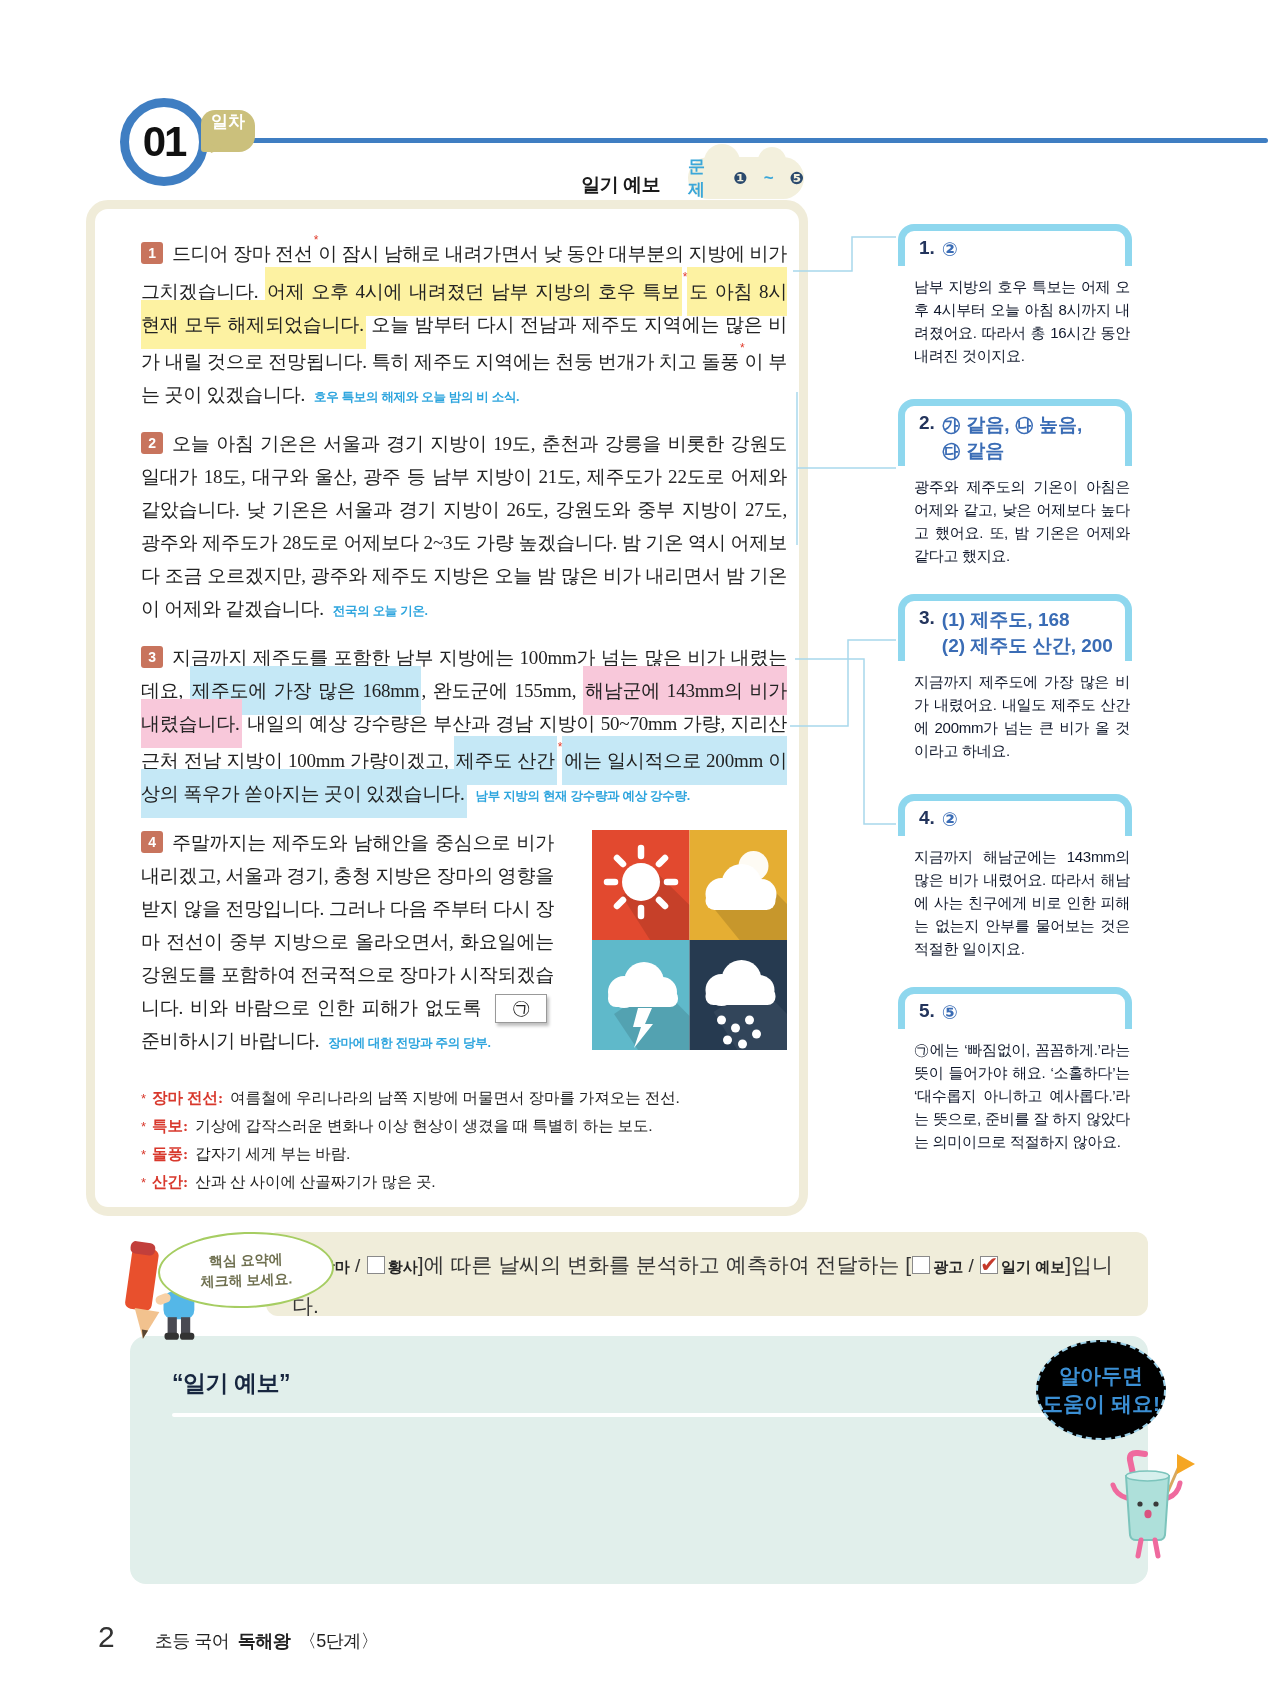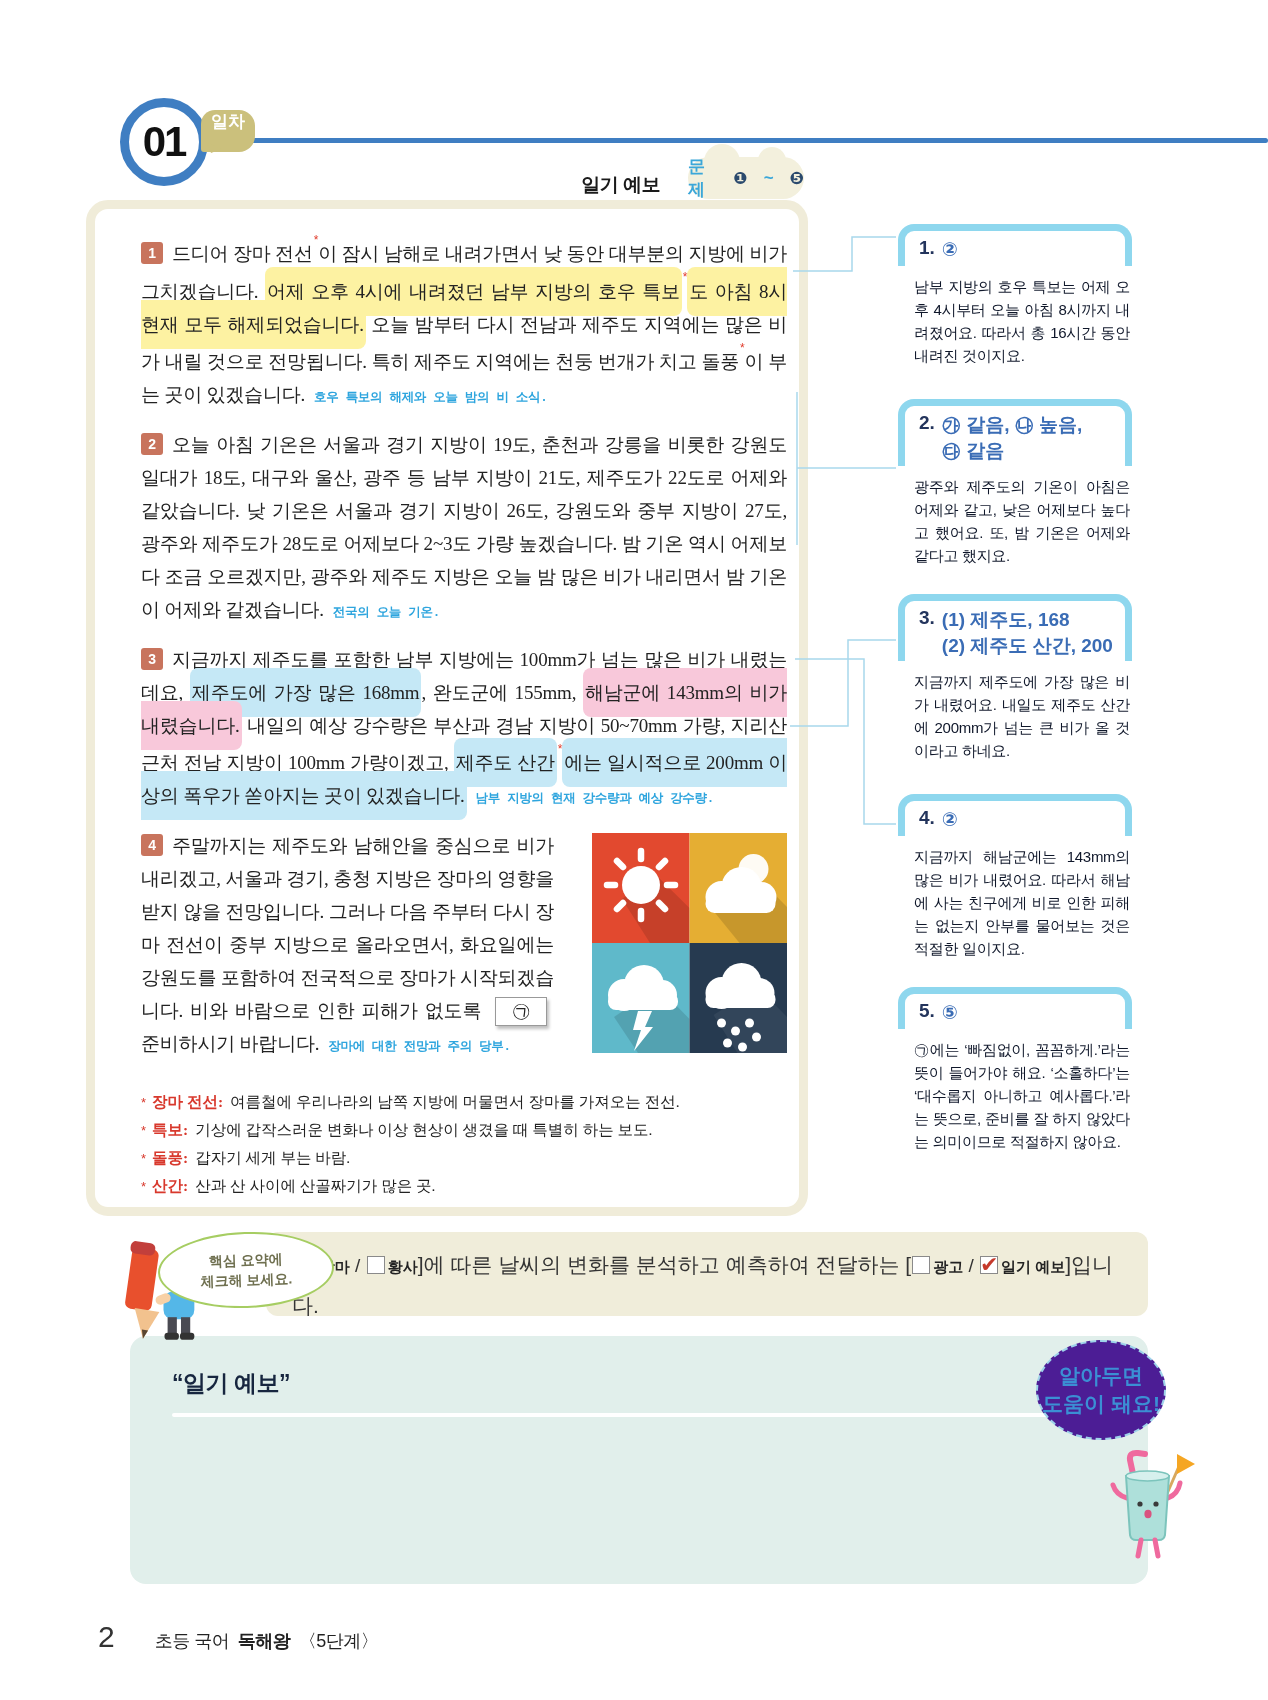--- a/index.html
+++ b/index.html
@@ -39,7 +39,7 @@
       text-align:center;line-height:22px;border-radius:3px;margin-right:9px;vertical-align:2px;}
   .pnote{font-family:Liberation Mono, monospace;font-size:12.5px;color:#2ea5de;
       font-weight:bold;margin-left:9px;letter-spacing:-0.3px;}
-  .hl{padding:14px 2px;border-radius:8px;}
+  .hl{padding:14px 2px;}
   .hl-y{background:#fdf2a2;}
   .hl-b{background:#c5e8f6;}
   .hl-p{background:#f8c8da;}

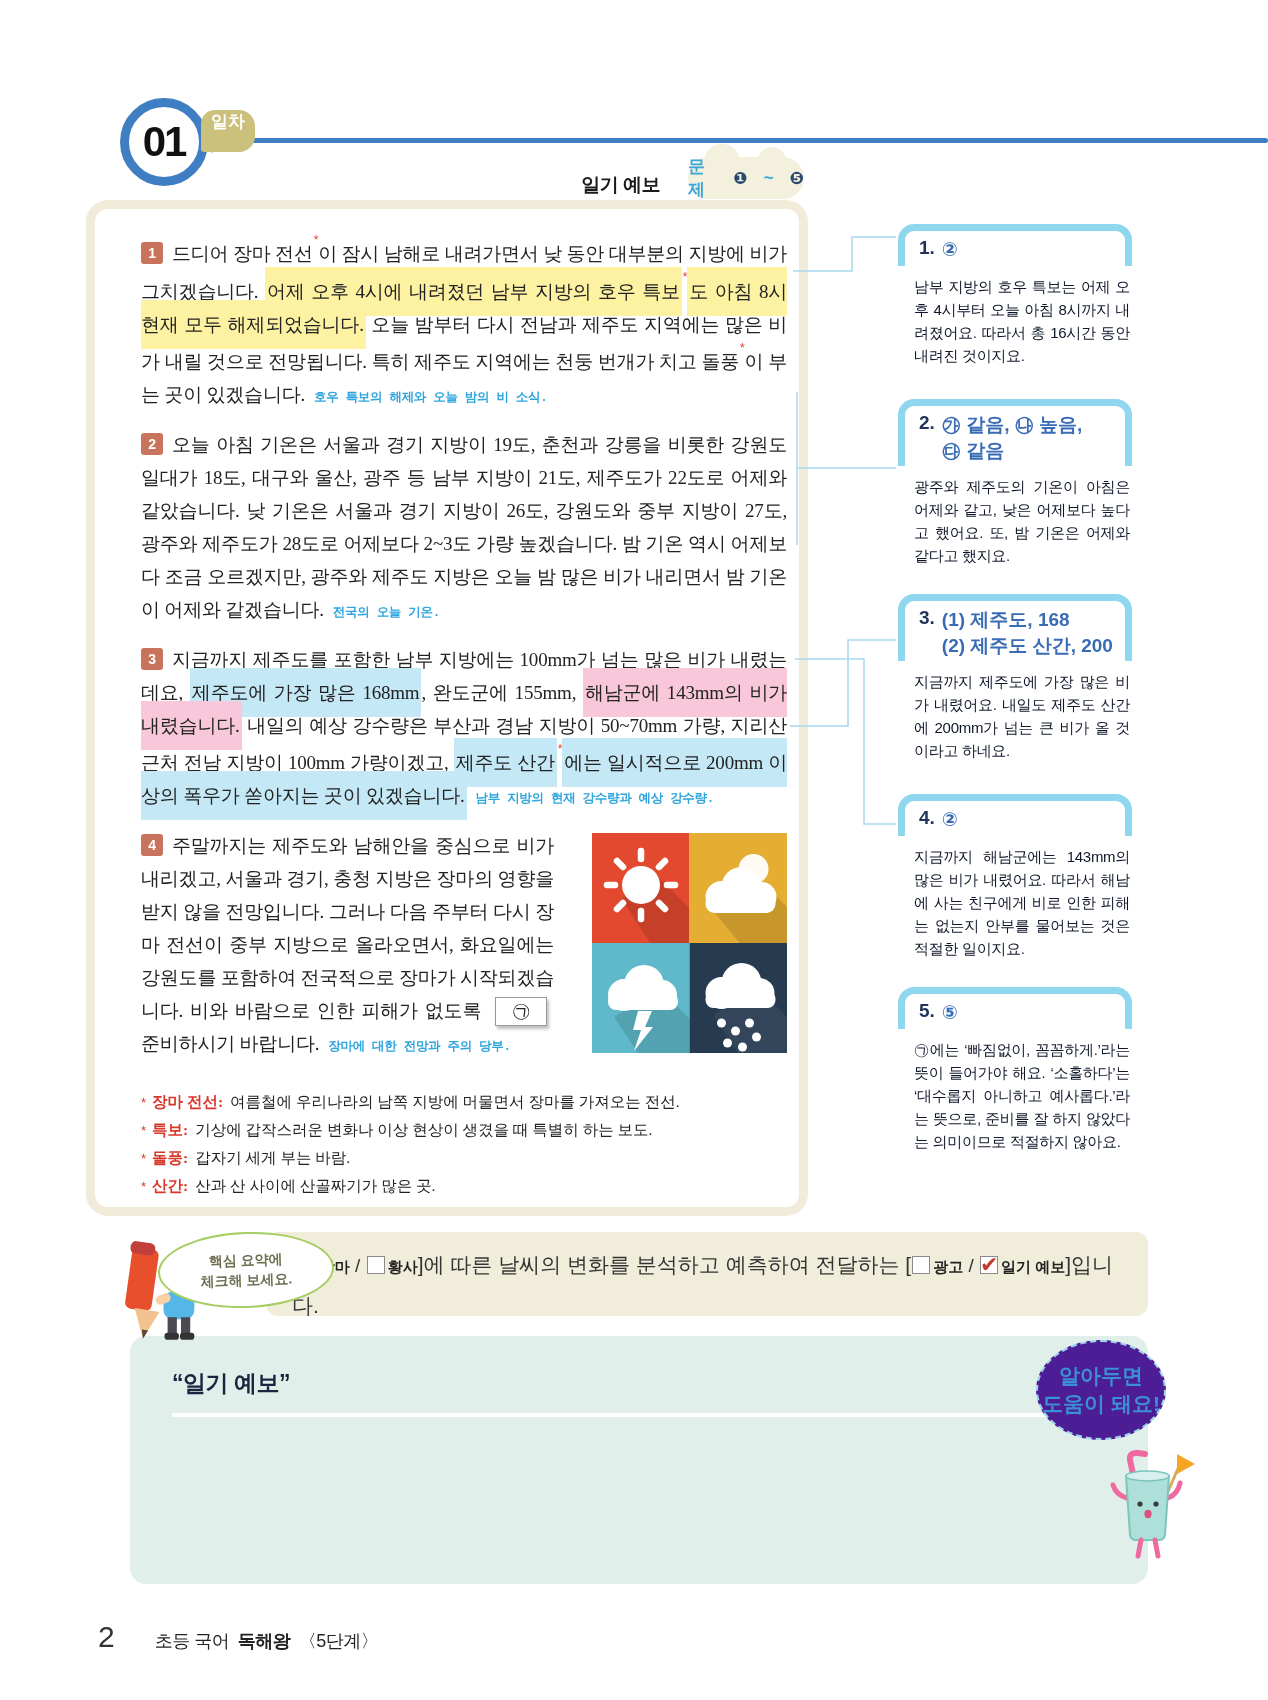--- a/index.html
+++ b/index.html
@@ -37,7 +37,7 @@
   .pnum{display:inline-block;width:22px;height:22px;background:#c8745d;color:#fff;
       font-family:"Liberation Sans","DejaVu Sans",sans-serif;font-size:14px;font-weight:bold;
       text-align:center;line-height:22px;border-radius:3px;margin-right:9px;vertical-align:2px;}
-  .pnote{font-family:Liberation Mono, monospace;font-size:12.5px;color:#2ea5de;
+  .pnote{font-family:Liberation Sans, sans-serif;font-size:12.5px;color:#2ea5de;
       font-weight:bold;margin-left:9px;letter-spacing:-0.3px;}
   .hl{padding:14px 2px;}
   .hl-y{background:#fdf2a2;}

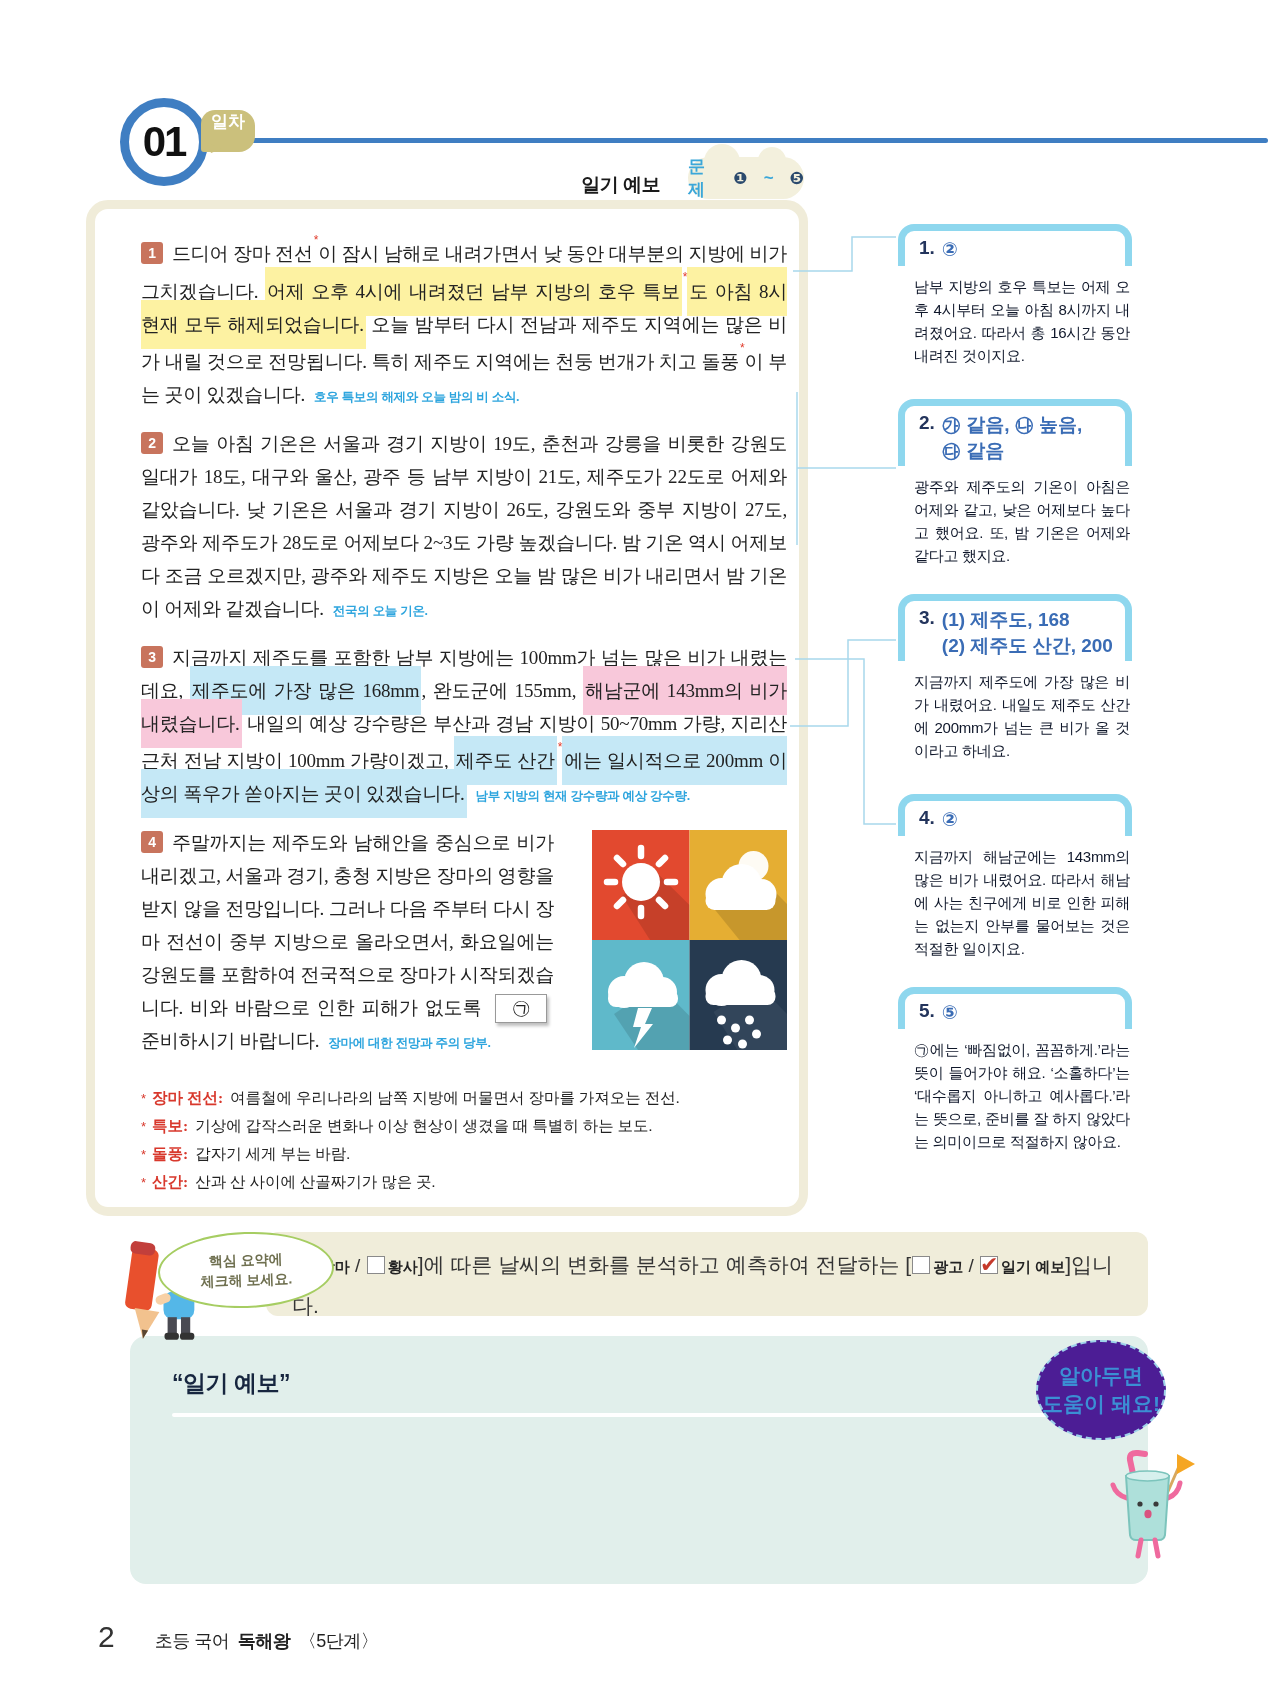--- a/index.html
+++ b/index.html
@@ -87,7 +87,7 @@
   .info-rule{width:936px;height:4px;background:#fff;margin-top:14px;border-radius:2px;}
   .info-body{margin:22px 58px 0 2px;font-size:19.5px;line-height:37px;color:#333;
       text-align:justify;letter-spacing:-0.4px;text-indent:18px;width:910px;}
-  .know-bubble{position:absolute;left:1036px;top:1340px;width:126px;height:96px;background:#4c1d95;
+  .know-bubble{position:absolute;left:1036px;top:1340px;width:126px;height:96px;background:#000000;
       border:2px dashed #9ed2ea;border-radius:50%;display:flex;flex-direction:column;align-items:center;
       justify-content:center;color:#3b8fd4;font-size:21px;font-weight:bold;line-height:1.35;z-index:3;}
   .cup{position:absolute;left:1100px;top:1438px;width:95px;height:135px;z-index:3;}

